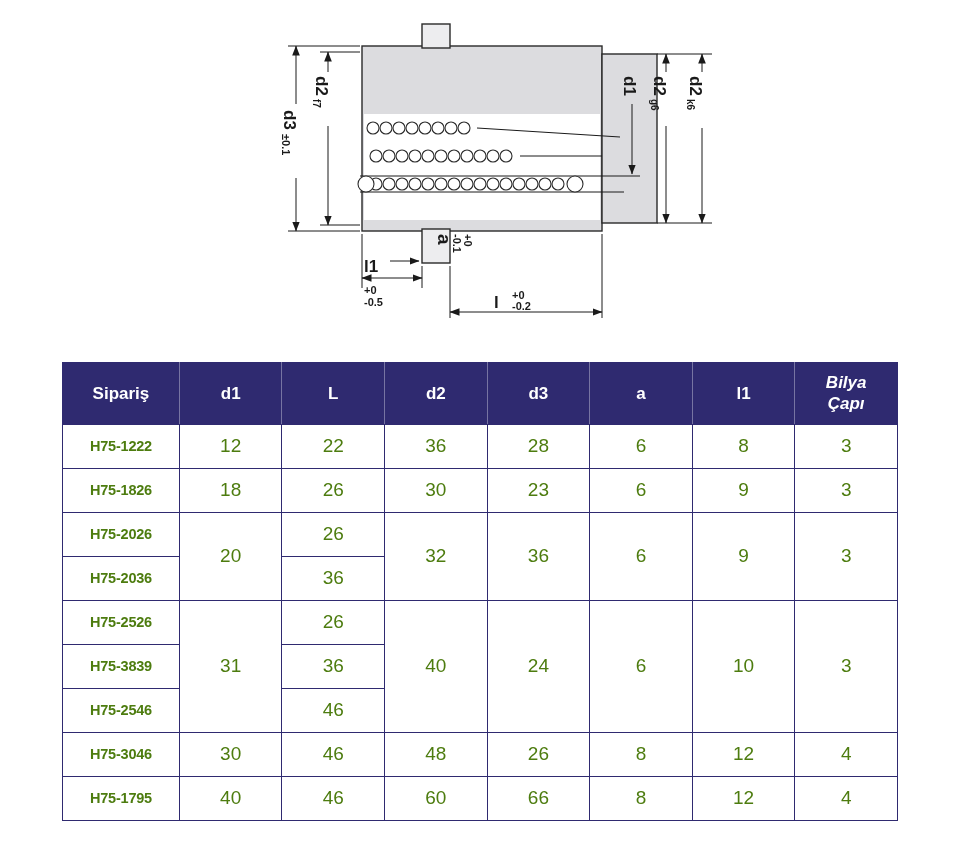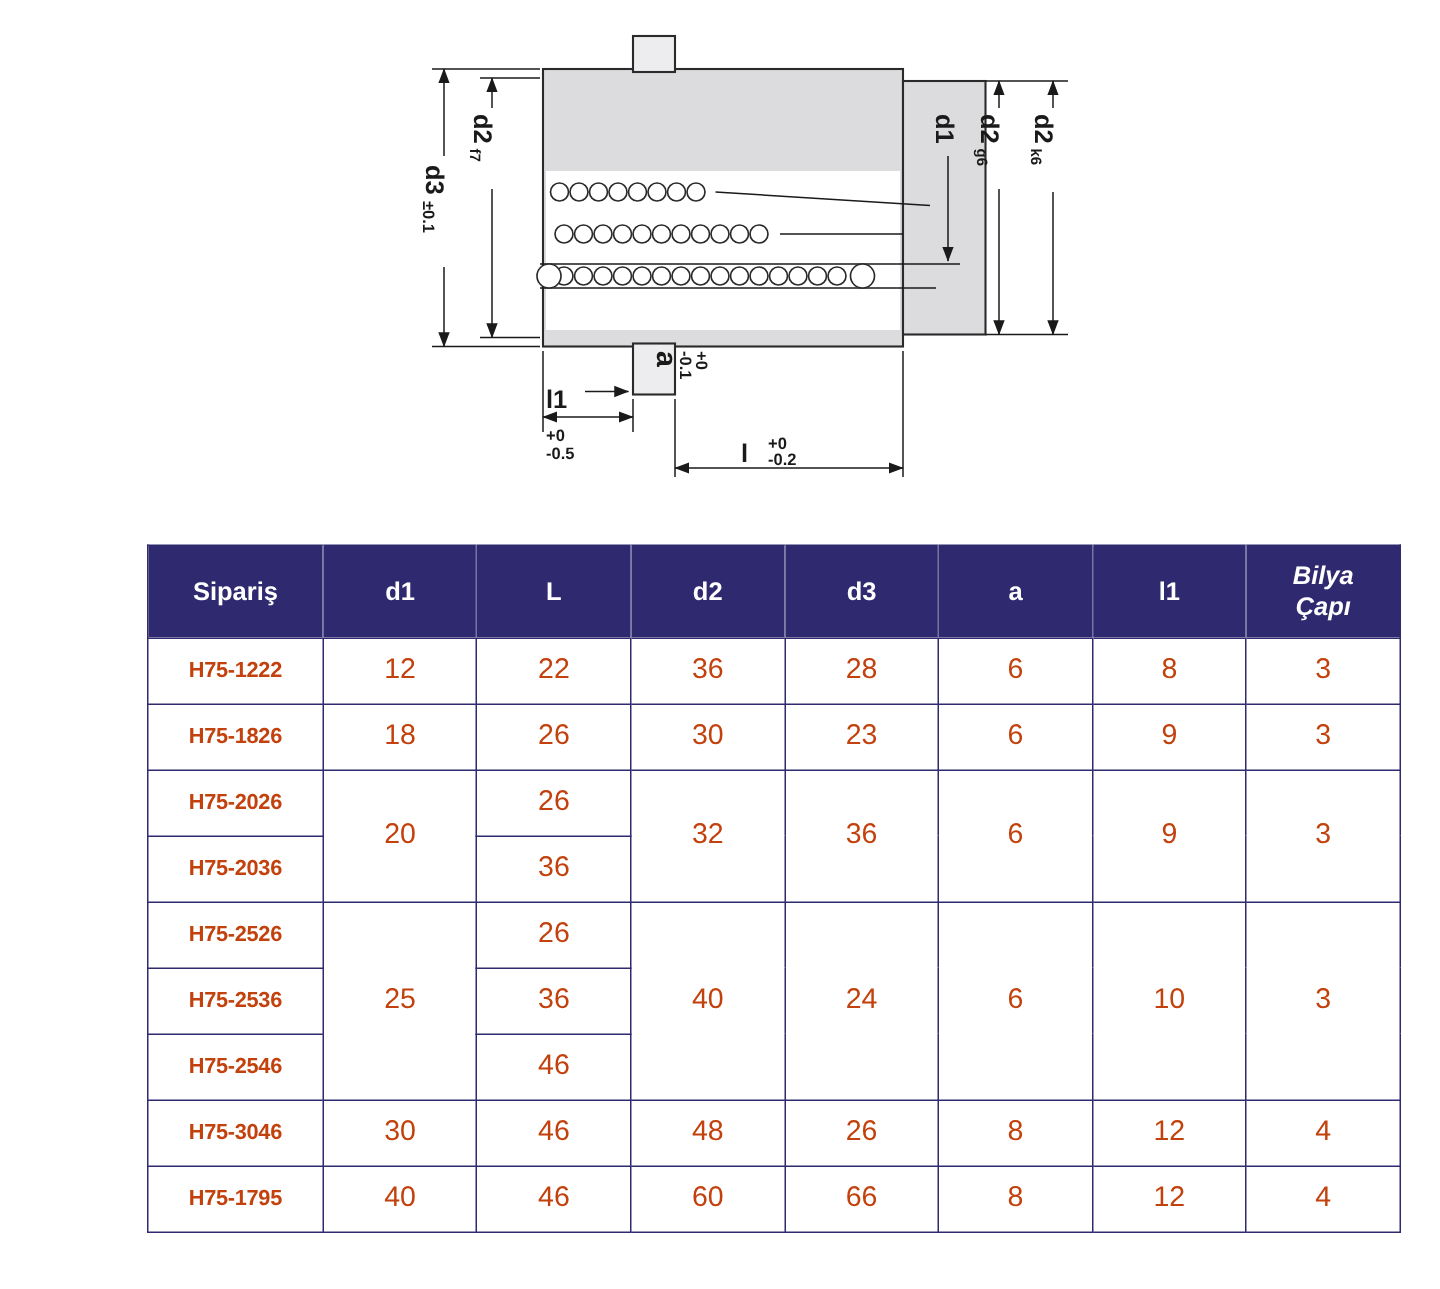--- a/index.html
+++ b/index.html
@@ -24,7 +24,7 @@
 
   
   .table-wrap { width: 836px; margin: 0 auto; }
-  table { width: 100%; border-collapse: collapse; table-layout: fixed; border: 1px solid #2f2a70; margin-left: 36px; }
+  table { width: 100%; border-collapse: collapse; table-layout: fixed; border: 1px solid #2f2a70; }
   th {
     background: #2f2a70; color: #fff; font-size: 17px; font-weight: bold;
     padding: 9px 2px; line-height: 1.25; vertical-align: middle;

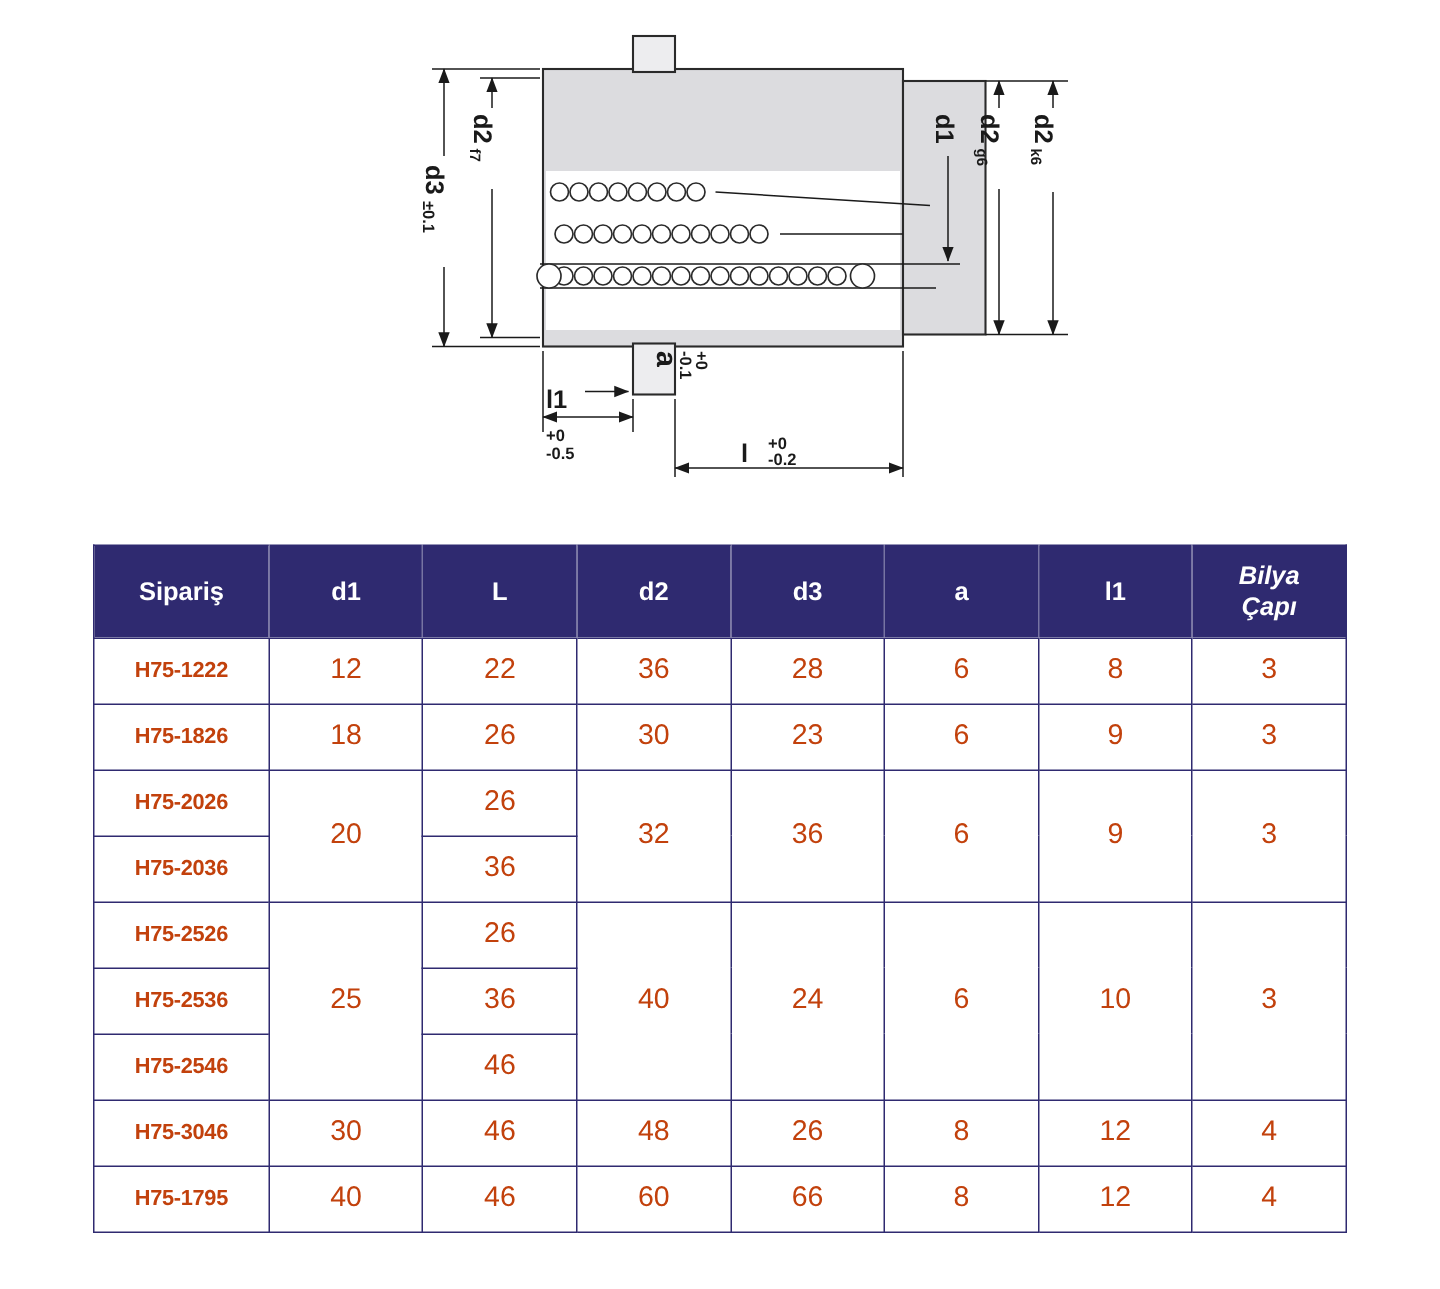--- a/index.html
+++ b/index.html
@@ -34,7 +34,7 @@
   th span { display: block; }
   td {
     border: 1px solid #2f2a70; text-align: center; vertical-align: middle;
-    font-size: 19px; height: 44px; color: #c2410c; background: #fff;
+    font-size: 19px; height: 44px; color: #4d7c0f; background: #fff;
   }
   td.code { font-weight: bold; font-size: 14.5px; letter-spacing: -0.2px; }
 </style>

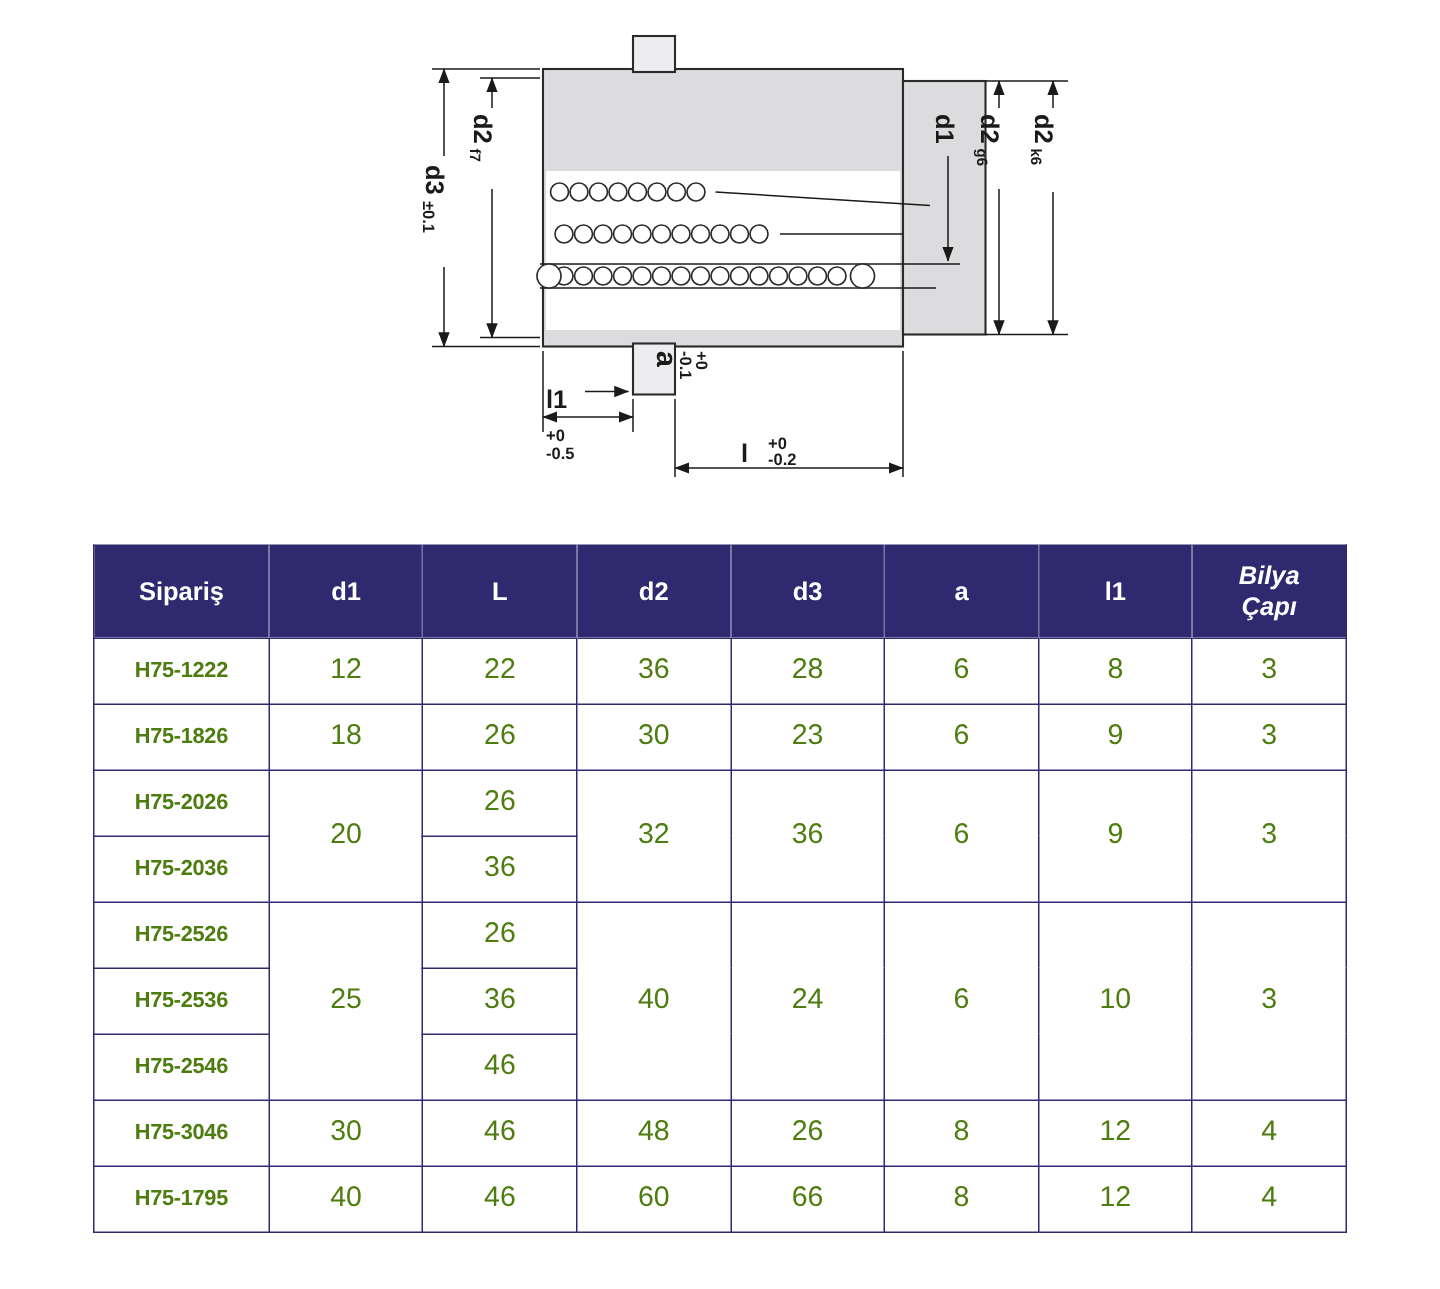--- a/index.html
+++ b/index.html
@@ -262,7 +262,7 @@
         <td rowspan="3">3</td>
       </tr>
       <tr>
-        <td class="code">H75-2536</td>
+        <td class="code">H75-3839</td>
         <td>36</td>
       </tr>
       <tr>

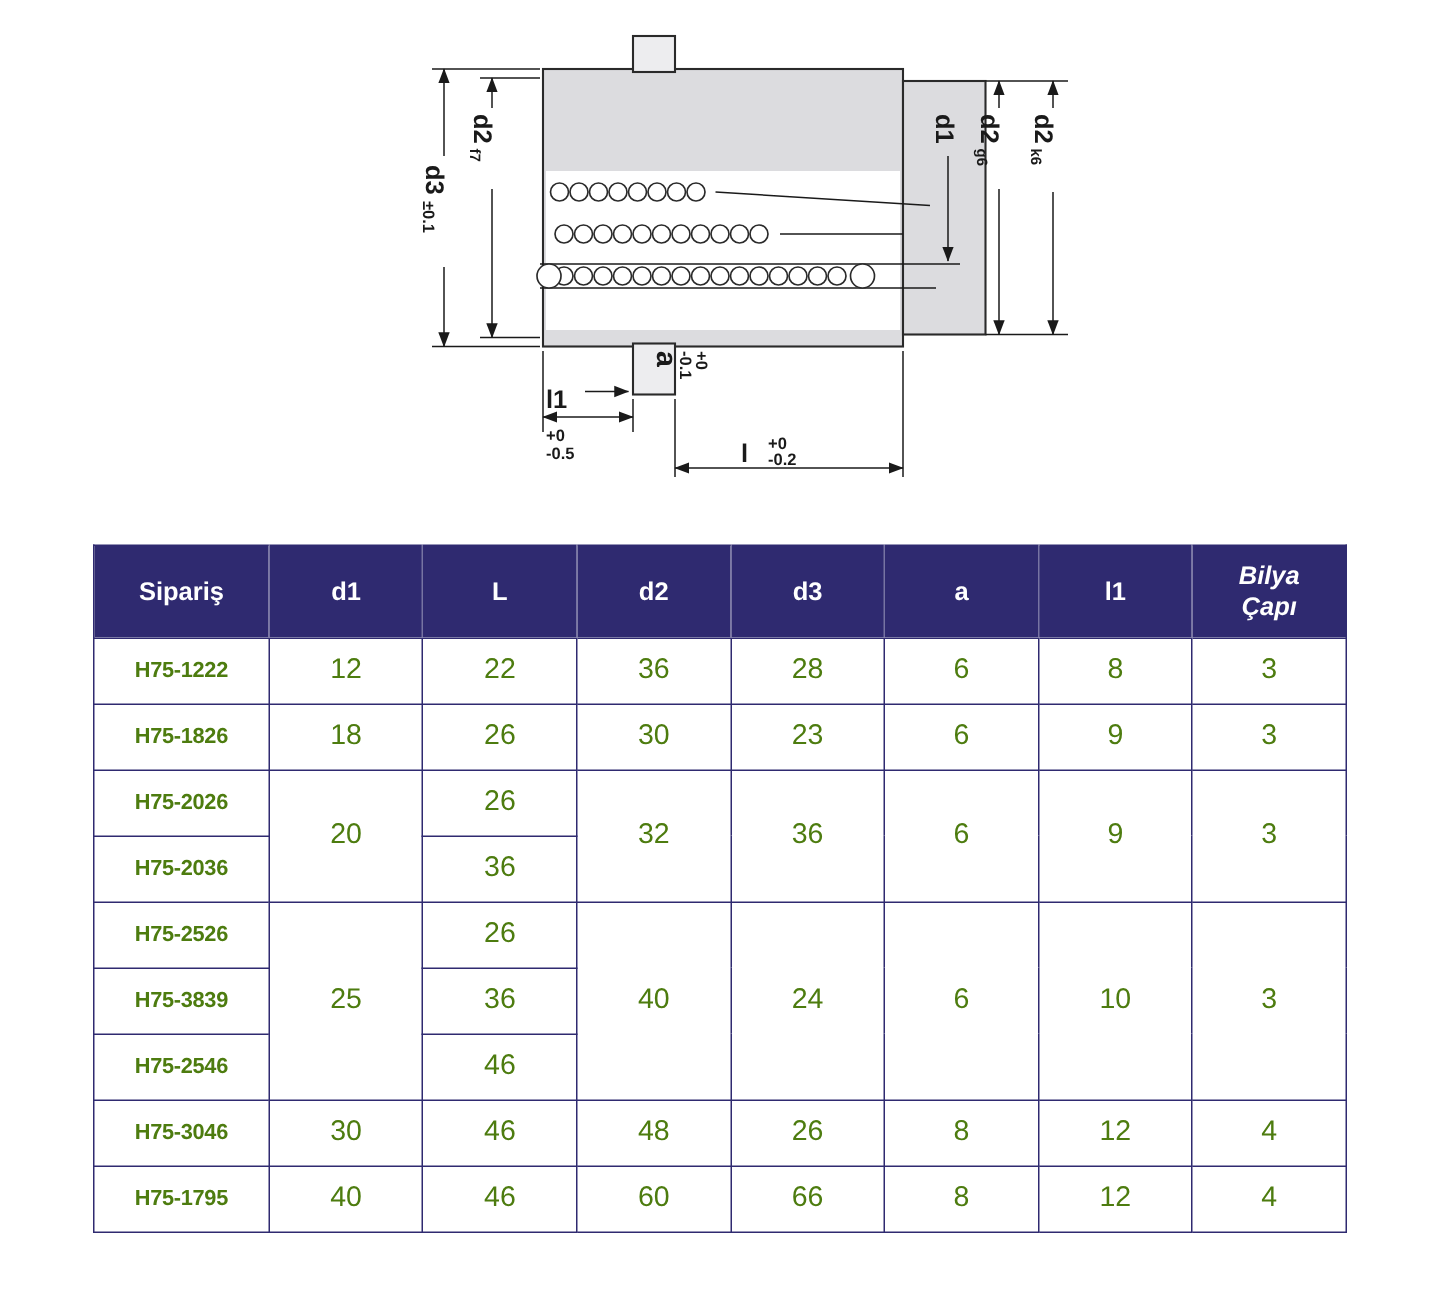--- a/index.html
+++ b/index.html
@@ -253,7 +253,7 @@
       </tr>
       <tr>
         <td class="code">H75-2526</td>
-        <td rowspan="3">25</td>
+        <td rowspan="3">31</td>
         <td>26</td>
         <td rowspan="3">40</td>
         <td rowspan="3">24</td>

